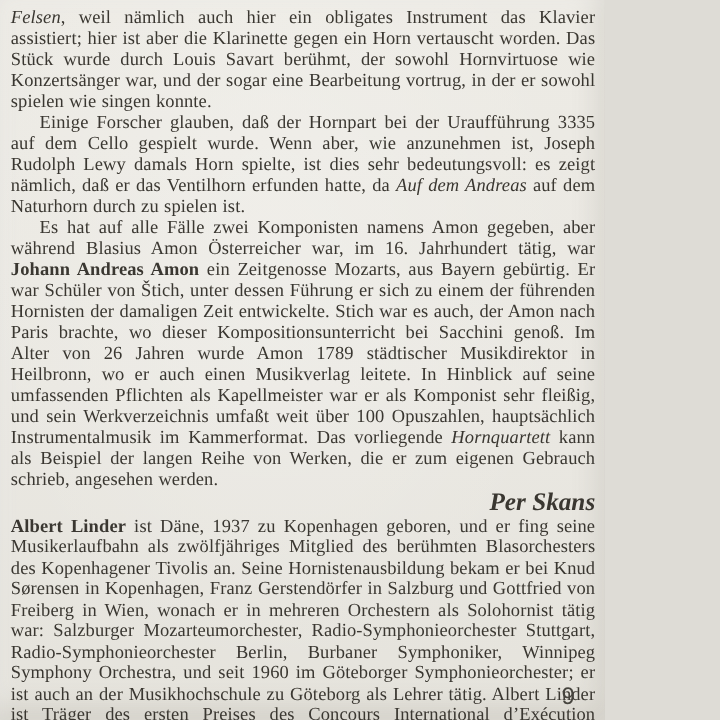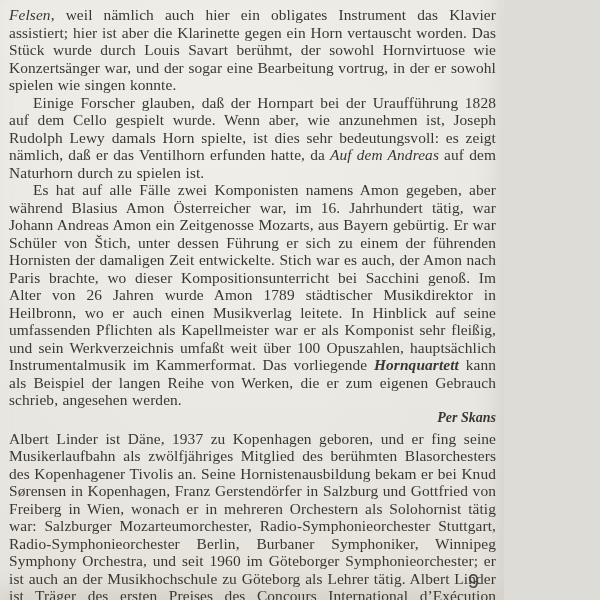--- a/index.html
+++ b/index.html
@@ -67,7 +67,7 @@
 <div class="page">
   <div class="text-block">
     <p class="para"><span class="run-i">Felsen</span><span>, weil nämlich auch hier ein obligates Instrument das Klavier assistiert; hier ist aber die Klarinette gegen ein Horn vertauscht worden. Das Stück wurde durch Louis Savart berühmt, der sowohl Hornvirtuose wie Konzertsänger war, und der sogar eine Bearbeitung vortrug, in der er sowohl spielen wie singen konnte.</span></p>
-    <p class="para indent"><span>Einige Forscher glauben, daß der Hornpart bei der Uraufführung 1828 auf dem Cello gespielt wurde. Wenn aber, wie anzunehmen ist, Joseph Rudolph Lewy damals Horn spielte, ist dies sehr bedeutungsvoll: es zeigt nämlich, daß er das Ventilhorn erfunden hatte, da </span><span class="run-i">Auf dem Andreas</span><span> auf dem Naturhorn durch zu spielen ist.</span></p>
+    <p class="para indent"><span>Einige Forscher glauben, daß der Hornpart bei der Uraufführung 3335 auf dem Cello gespielt wurde. Wenn aber, wie anzunehmen ist, Joseph Rudolph Lewy damals Horn spielte, ist dies sehr bedeutungsvoll: es zeigt nämlich, daß er das Ventilhorn erfunden hatte, da </span><span class="run-i">Auf dem Andreas</span><span> auf dem Naturhorn durch zu spielen ist.</span></p>
     <p class="para indent"><span>Es hat auf alle Fälle zwei Komponisten namens Amon gegeben, aber während Blasius Amon Österreicher war, im 16. Jahrhundert tätig, war </span><span class="run-b">Johann Andreas Amon</span><span> ein Zeitgenosse Mozarts, aus Bayern gebürtig. Er war Schüler von Štich, unter dessen Führung er sich zu einem der führenden Hornisten der damaligen Zeit entwickelte. Stich war es auch, der Amon nach Paris brachte, wo dieser Kompositionsunterricht bei Sacchini genoß. Im Alter von 26 Jahren wurde Amon 1789 städtischer Musikdirektor in Heilbronn, wo er auch einen Musikverlag leitete. In Hinblick auf seine umfassenden Pflichten als Kapellmeister war er als Komponist sehr fleißig, und sein Werkverzeichnis umfaßt weit über 100 Opuszahlen, hauptsächlich Instrumentalmusik im Kammerformat. Das vorliegende </span><span class="run-bi">Hornquartett</span><span> kann als Beispiel der langen Reihe von Werken, die er zum eigenen Gebrauch schrieb, angesehen werden.</span></p>
     <p class="byline">Per Skans</p>
     <p class="para bio"><span class="run-b">Albert Linder</span><span> ist Däne, 1937 zu Kopenhagen geboren, und er fing seine Musikerlaufbahn als zwölfjähriges Mitglied des berühmten Blasorchesters des Kopenhagener Tivolis an. Seine Hornistenausbildung bekam er bei Knud Sørensen in Kopenhagen, Franz Gerstendörfer in Salzburg und Gottfried von Freiberg in Wien, wonach er in mehreren Orchestern als Solohornist tätig war: Salzburger Mozarteumorchester, Radio-Symphonieorchester Stuttgart, Radio-Symphonieorchester Berlin, Burbaner Symphoniker, Winnipeg Symphony Orchestra, und seit 1960 im Göteborger Symphonieorchester; er ist auch an der Musikhochschule zu Göteborg als Lehrer tätig. Albert Linder ist Träger des ersten Preises des Concours International d’Exécution Musicale in Genf gewesen; solistisch ist er in etwa fünfzehn Ländern hervorgetreten, u.a. Japan, USA, Canada, Südafrika und Europa.</span></p>

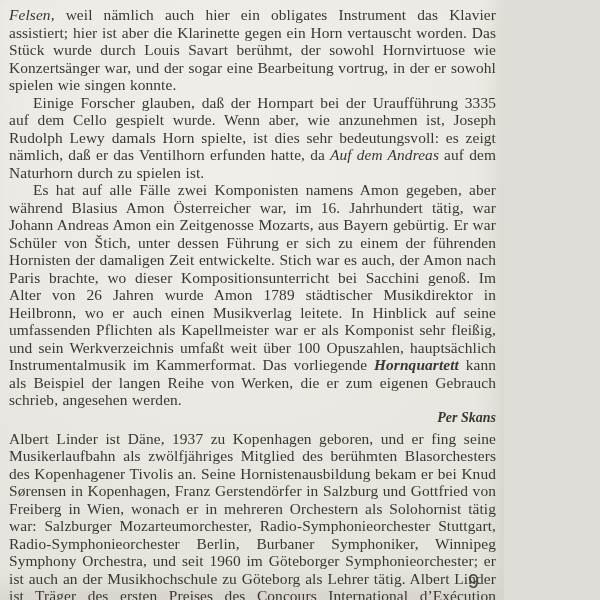--- a/index.html
+++ b/index.html
@@ -39,7 +39,7 @@
   .para.bio { margin-top: 3px; }
 
   .run-i  { font-style: italic; }
-  .run-b  { font-weight: 400; }
+  .run-b  { font-weight: 700; }
   .run-bi { font-weight: 700; font-style: italic; }
 
   .byline {

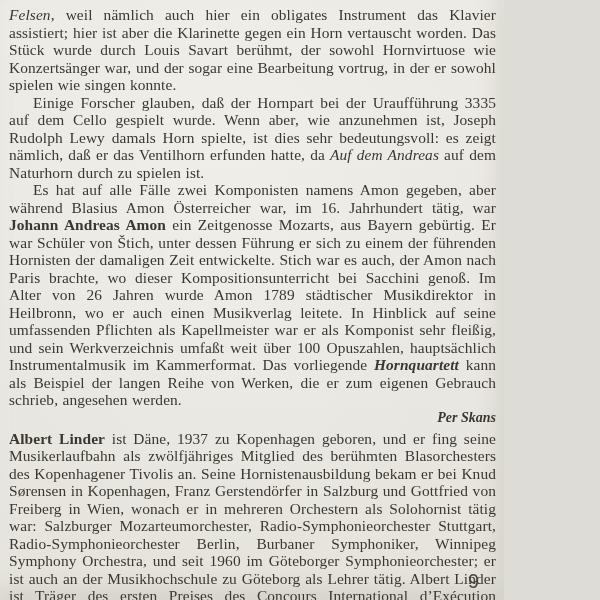--- a/index.html
+++ b/index.html
@@ -40,7 +40,7 @@
 
   .run-i  { font-style: italic; }
   .run-b  { font-weight: 700; }
-  .run-bi { font-weight: 700; font-style: italic; }
+  .run-bi { font-weight: 400; font-style: italic; }
 
   .byline {
     font-size: 14px;

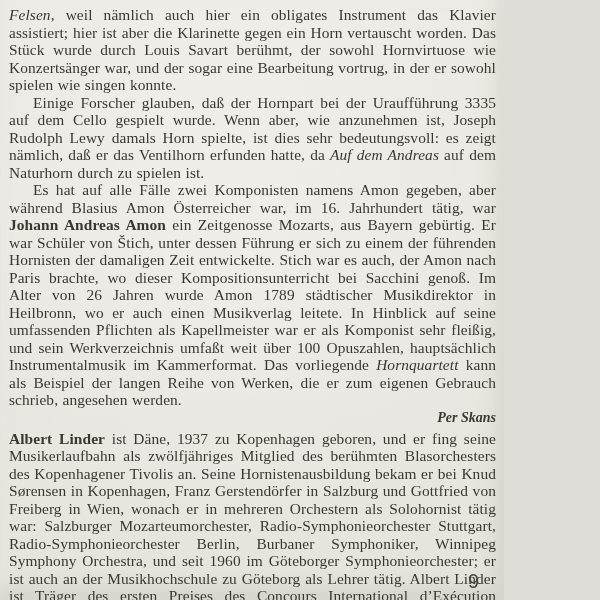--- a/index.html
+++ b/index.html
@@ -43,7 +43,7 @@
   .run-bi { font-weight: 400; font-style: italic; }
 
   .byline {
-    font-size: 14px;
+    font-size: 21px;
     line-height: 18px;
     text-align: right;
     font-weight: 700;

